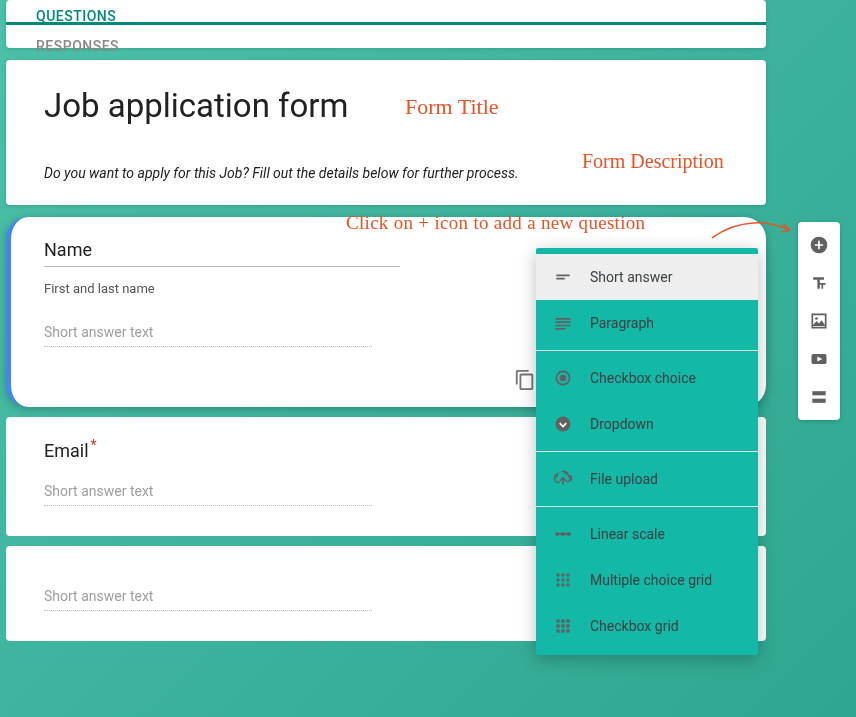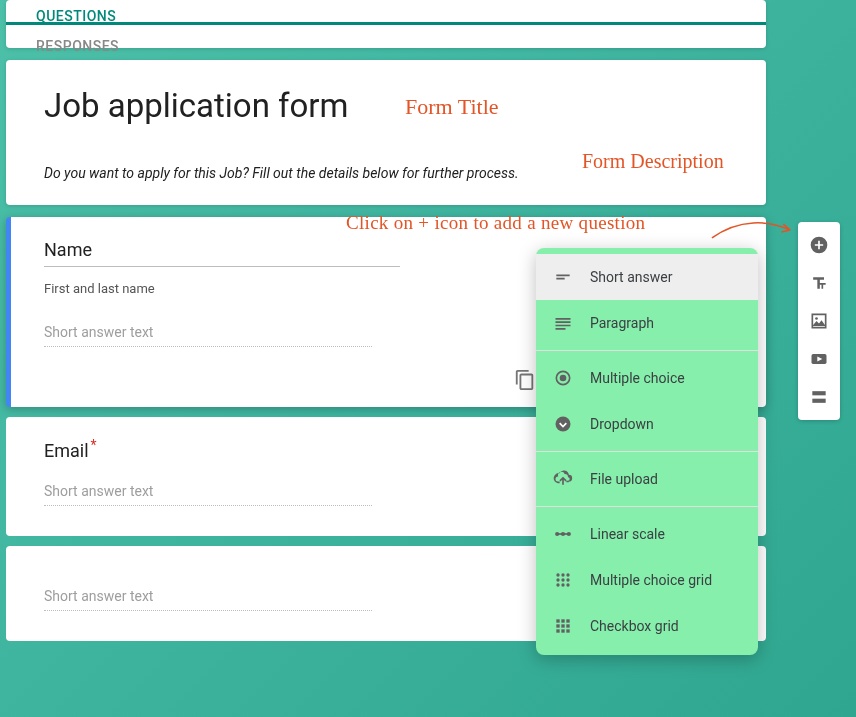--- a/index.html
+++ b/index.html
@@ -107,6 +107,7 @@
     border-left: 5px solid #4285f4;
     padding-left: 33px;
     box-shadow: 0 2px 10px rgba(0,0,0,0.25);
+    border-radius: 22px;
   }
   .q-title {
     font-size: 18px;

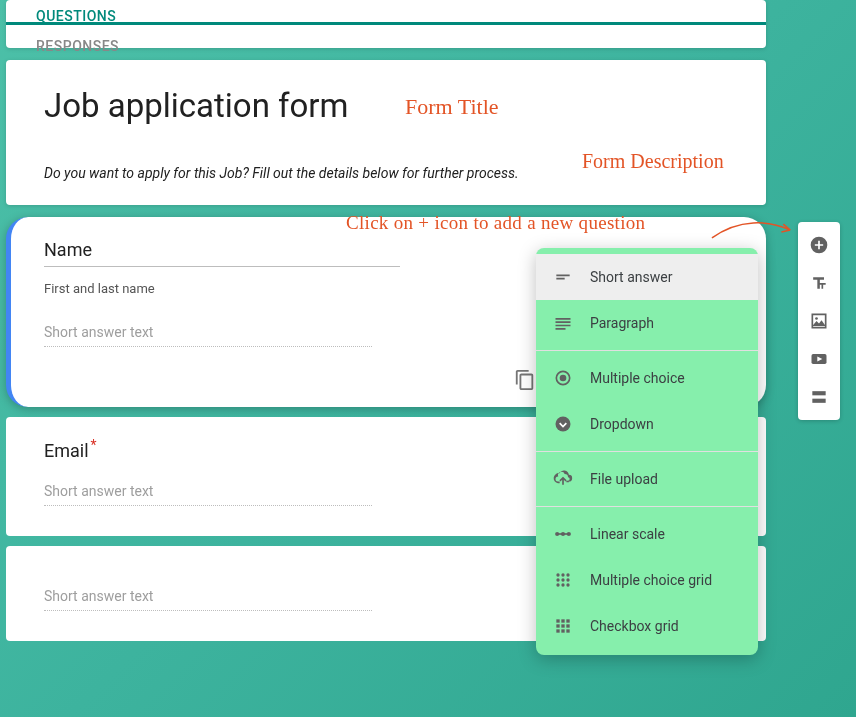--- a/index.html
+++ b/index.html
@@ -158,8 +158,8 @@
     left: 536px;
     top: 248px;
     width: 222px;
-    background: #86efac;
-    border-radius: 8px;
+    background: #14b8a6;
+    border-radius: 2px;
     box-shadow: 0 4px 18px rgba(0,0,0,0.25);
     z-index: 100;
     padding: 6px 0;

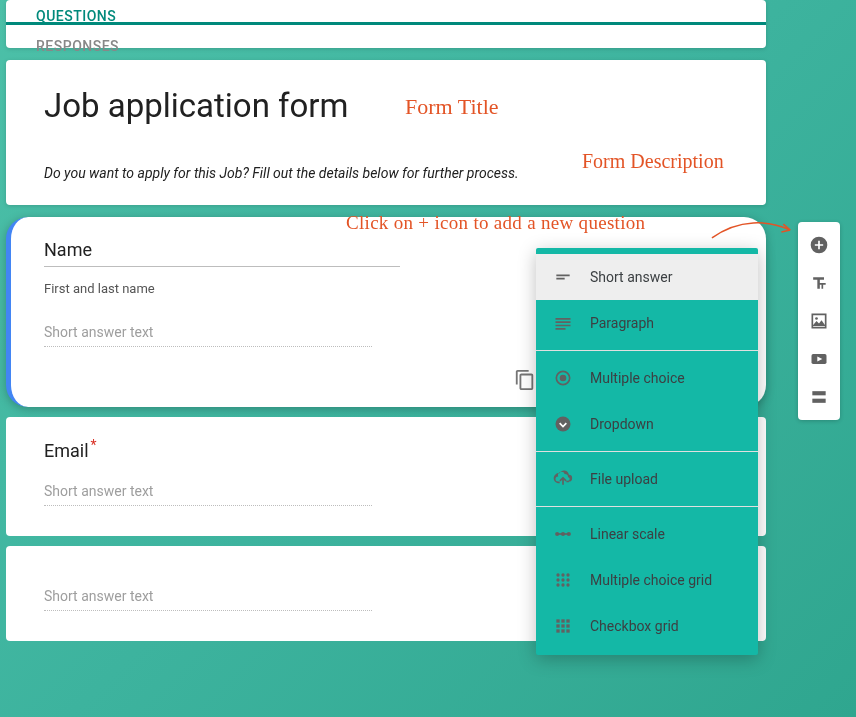--- a/index.html
+++ b/index.html
@@ -282,7 +282,7 @@
           <circle cx="12" cy="12" r="4"></circle>
         </svg>
     </span>
-    <span>Multiple choice</span>
+    <span>Checkbox choice</span>
   </div>
   <div class="menu-item">
     <span class="m-icon">

